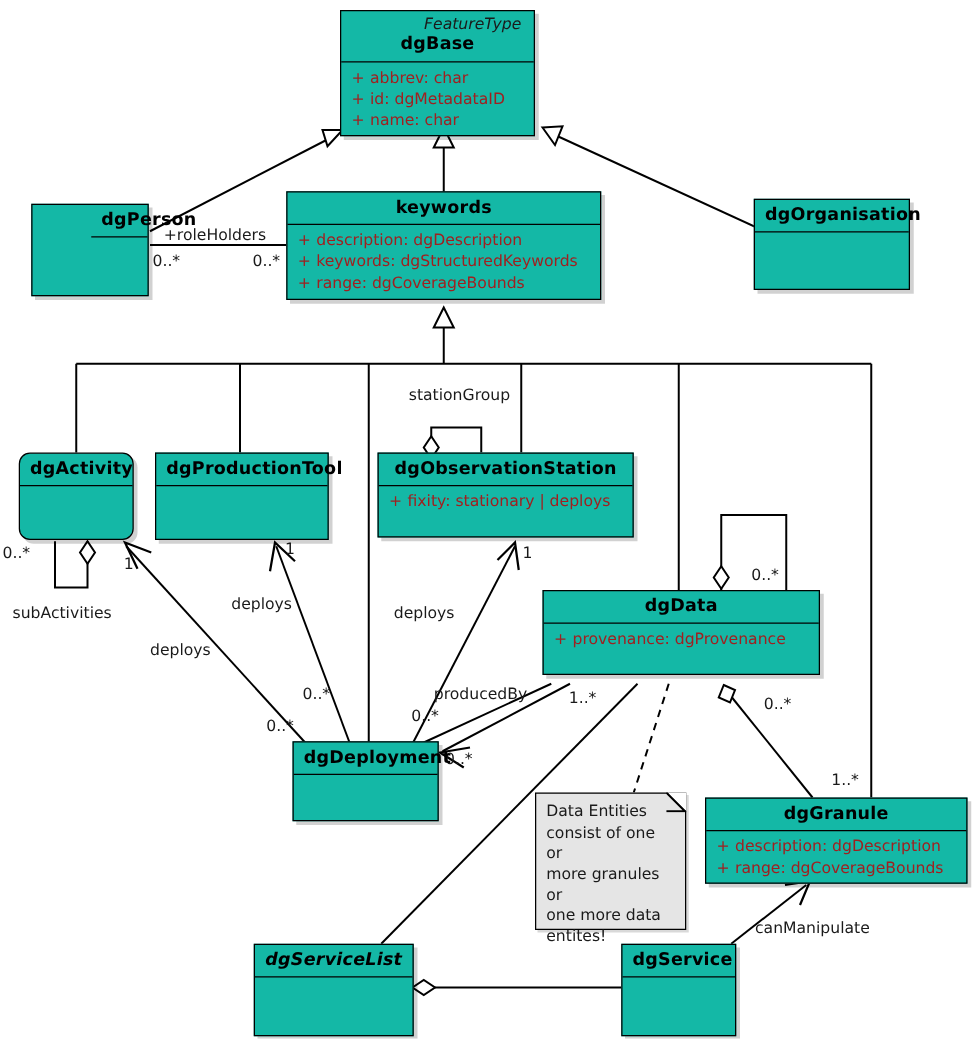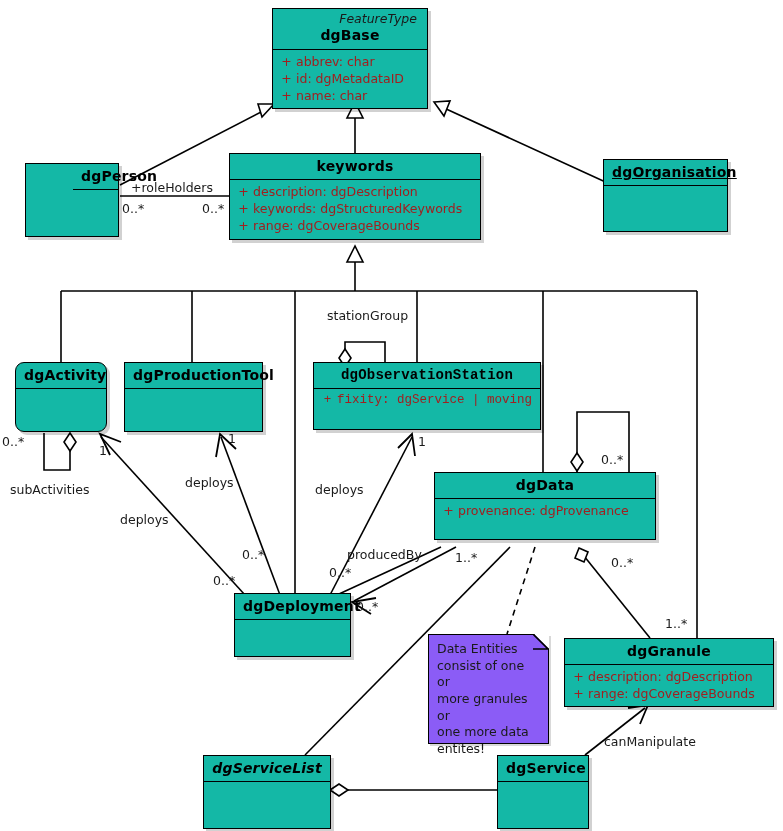--- a/index.html
+++ b/index.html
@@ -326,7 +326,7 @@
     </div>
   </div>
 
-  <div class="uml-class" style="left:603px; top:159px; width:125px;text-decoration:underline;">
+  <div class="uml-class" style="left:603px; top:159px; width:125px;">
     <div class="uml-head">
       <span class="cls-name">dgOrganisation</span>
     </div>

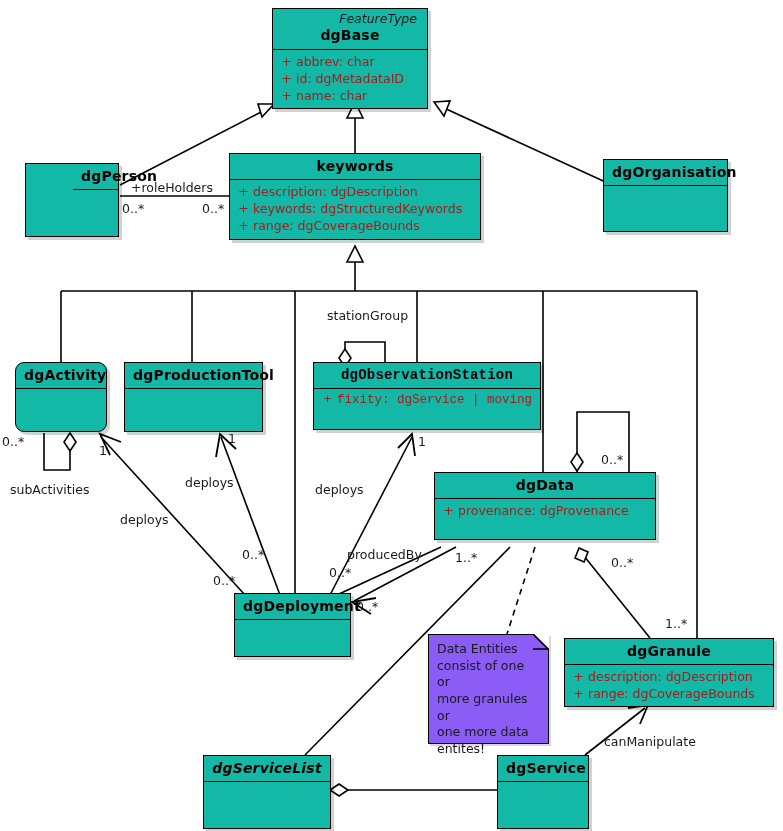--- a/index.html
+++ b/index.html
@@ -347,7 +347,7 @@
     <div class="uml-empty" style="height:42px;"></div>
   </div>
 
-  <div class="uml-class" style="left:313px; top:362px; width:228px;font-family:Liberation Mono, monospace;">
+  <div class="uml-class" style="left:302px; top:362px; width:205px;">
     <div class="uml-head">
       <span class="cls-name">dgObservationStation</span>
     </div>

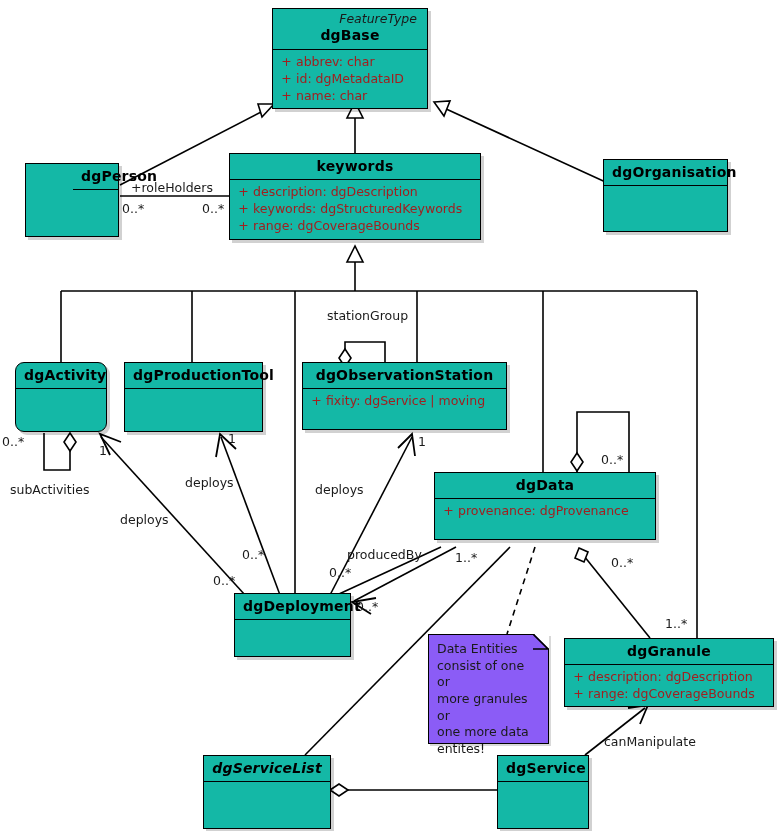--- a/index.html
+++ b/index.html
@@ -354,7 +354,7 @@
     <div class="uml-attrs" style="padding-bottom:20px;">
       <div class="attr-row">
         <span class="attr-vis">+</span>
-        <span class="attr-txt">fixity: dgService | moving</span>
+        <span class="attr-txt">fixity: stationary | deploys</span>
       </div>
     </div>
   </div>

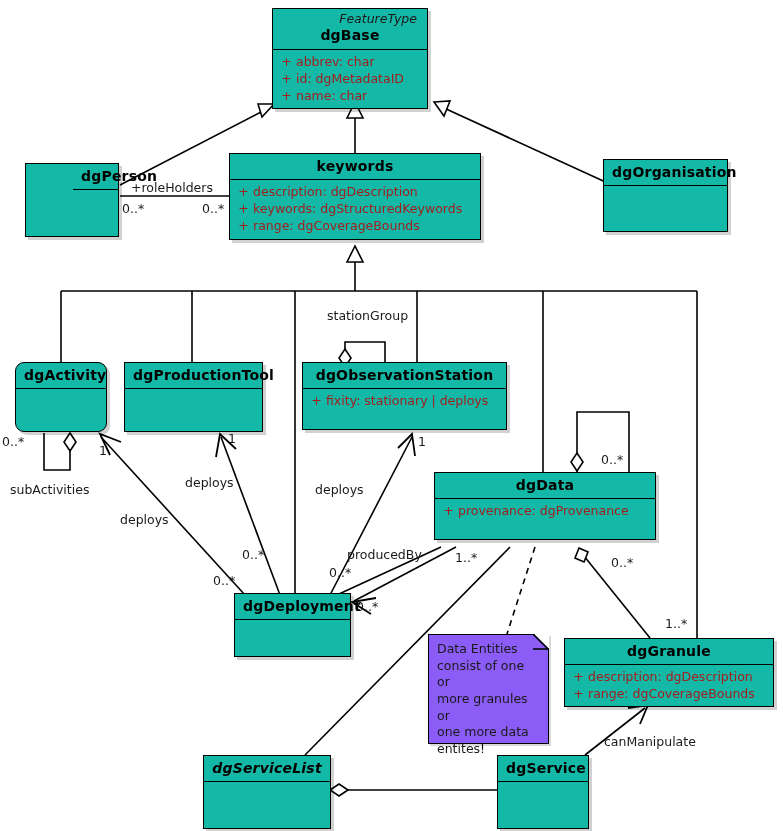--- a/index.html
+++ b/index.html
@@ -117,7 +117,7 @@
   .uml-note {
     position: absolute;
     box-sizing: border-box;
-    background: #8b5cf6;
+    background: #e5e5e5;
     border: 1.6px solid #000000;
     box-shadow: 2px 2px 0 rgba(0,0,0,0.15);
     font-size: 12.5px;

